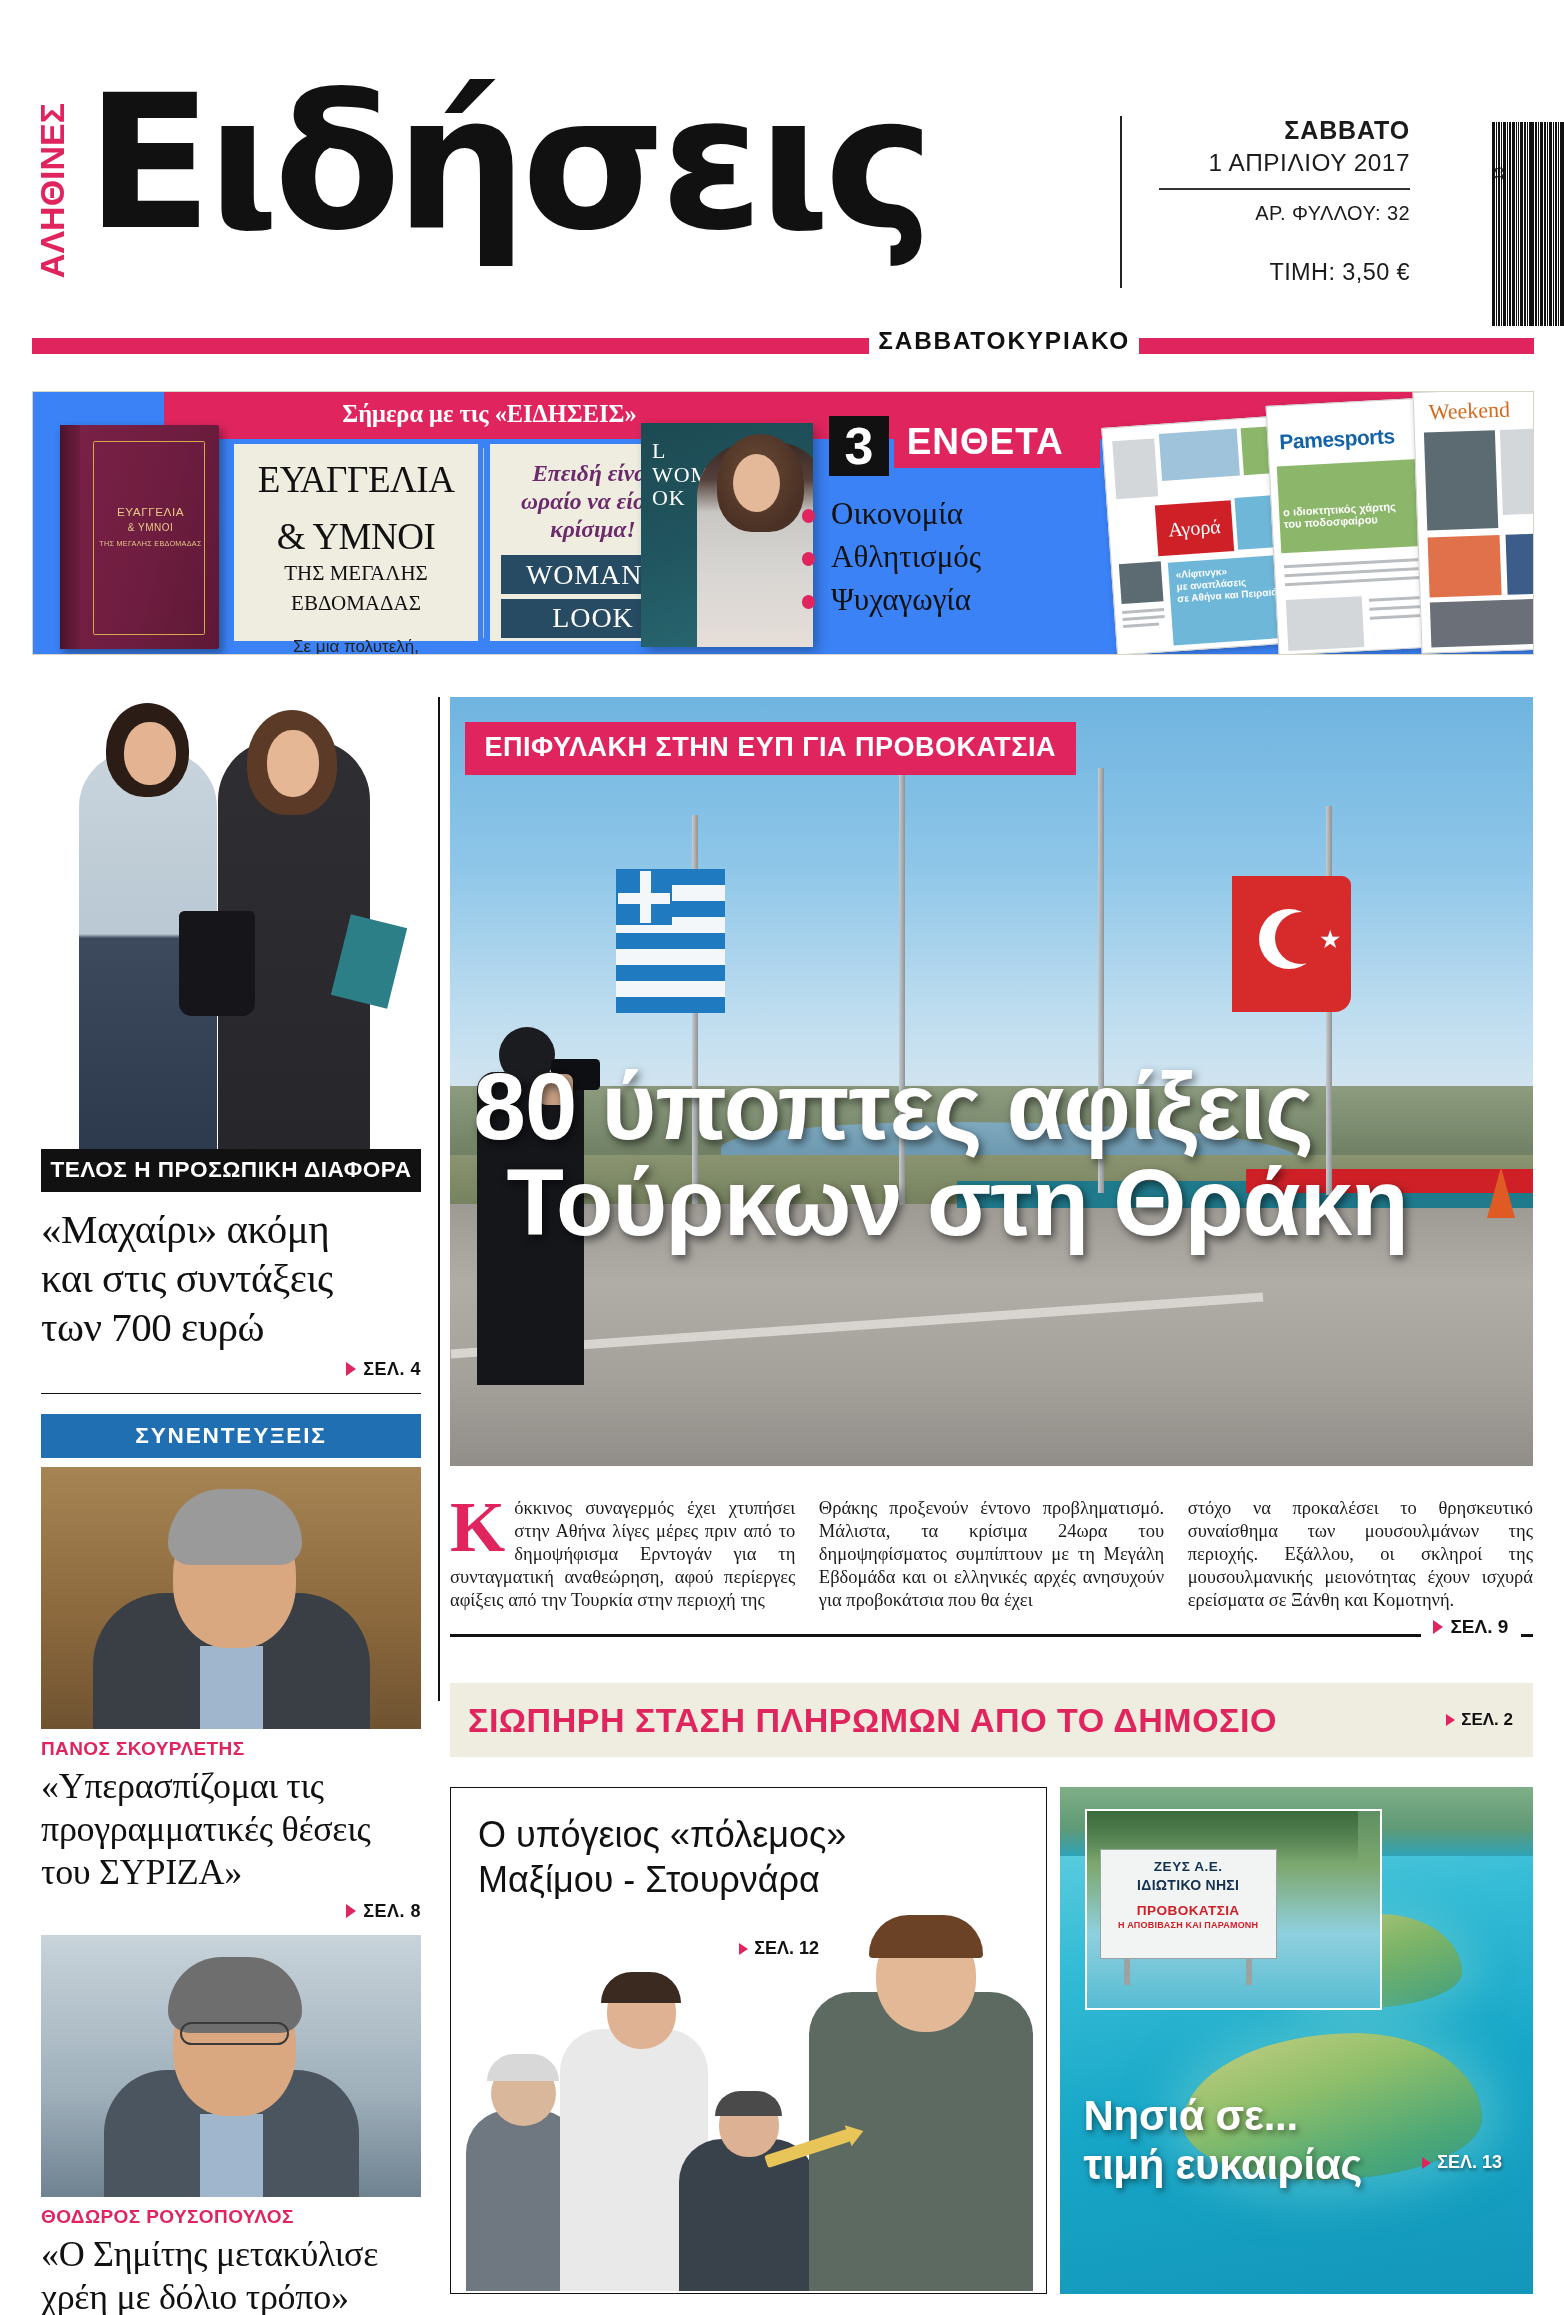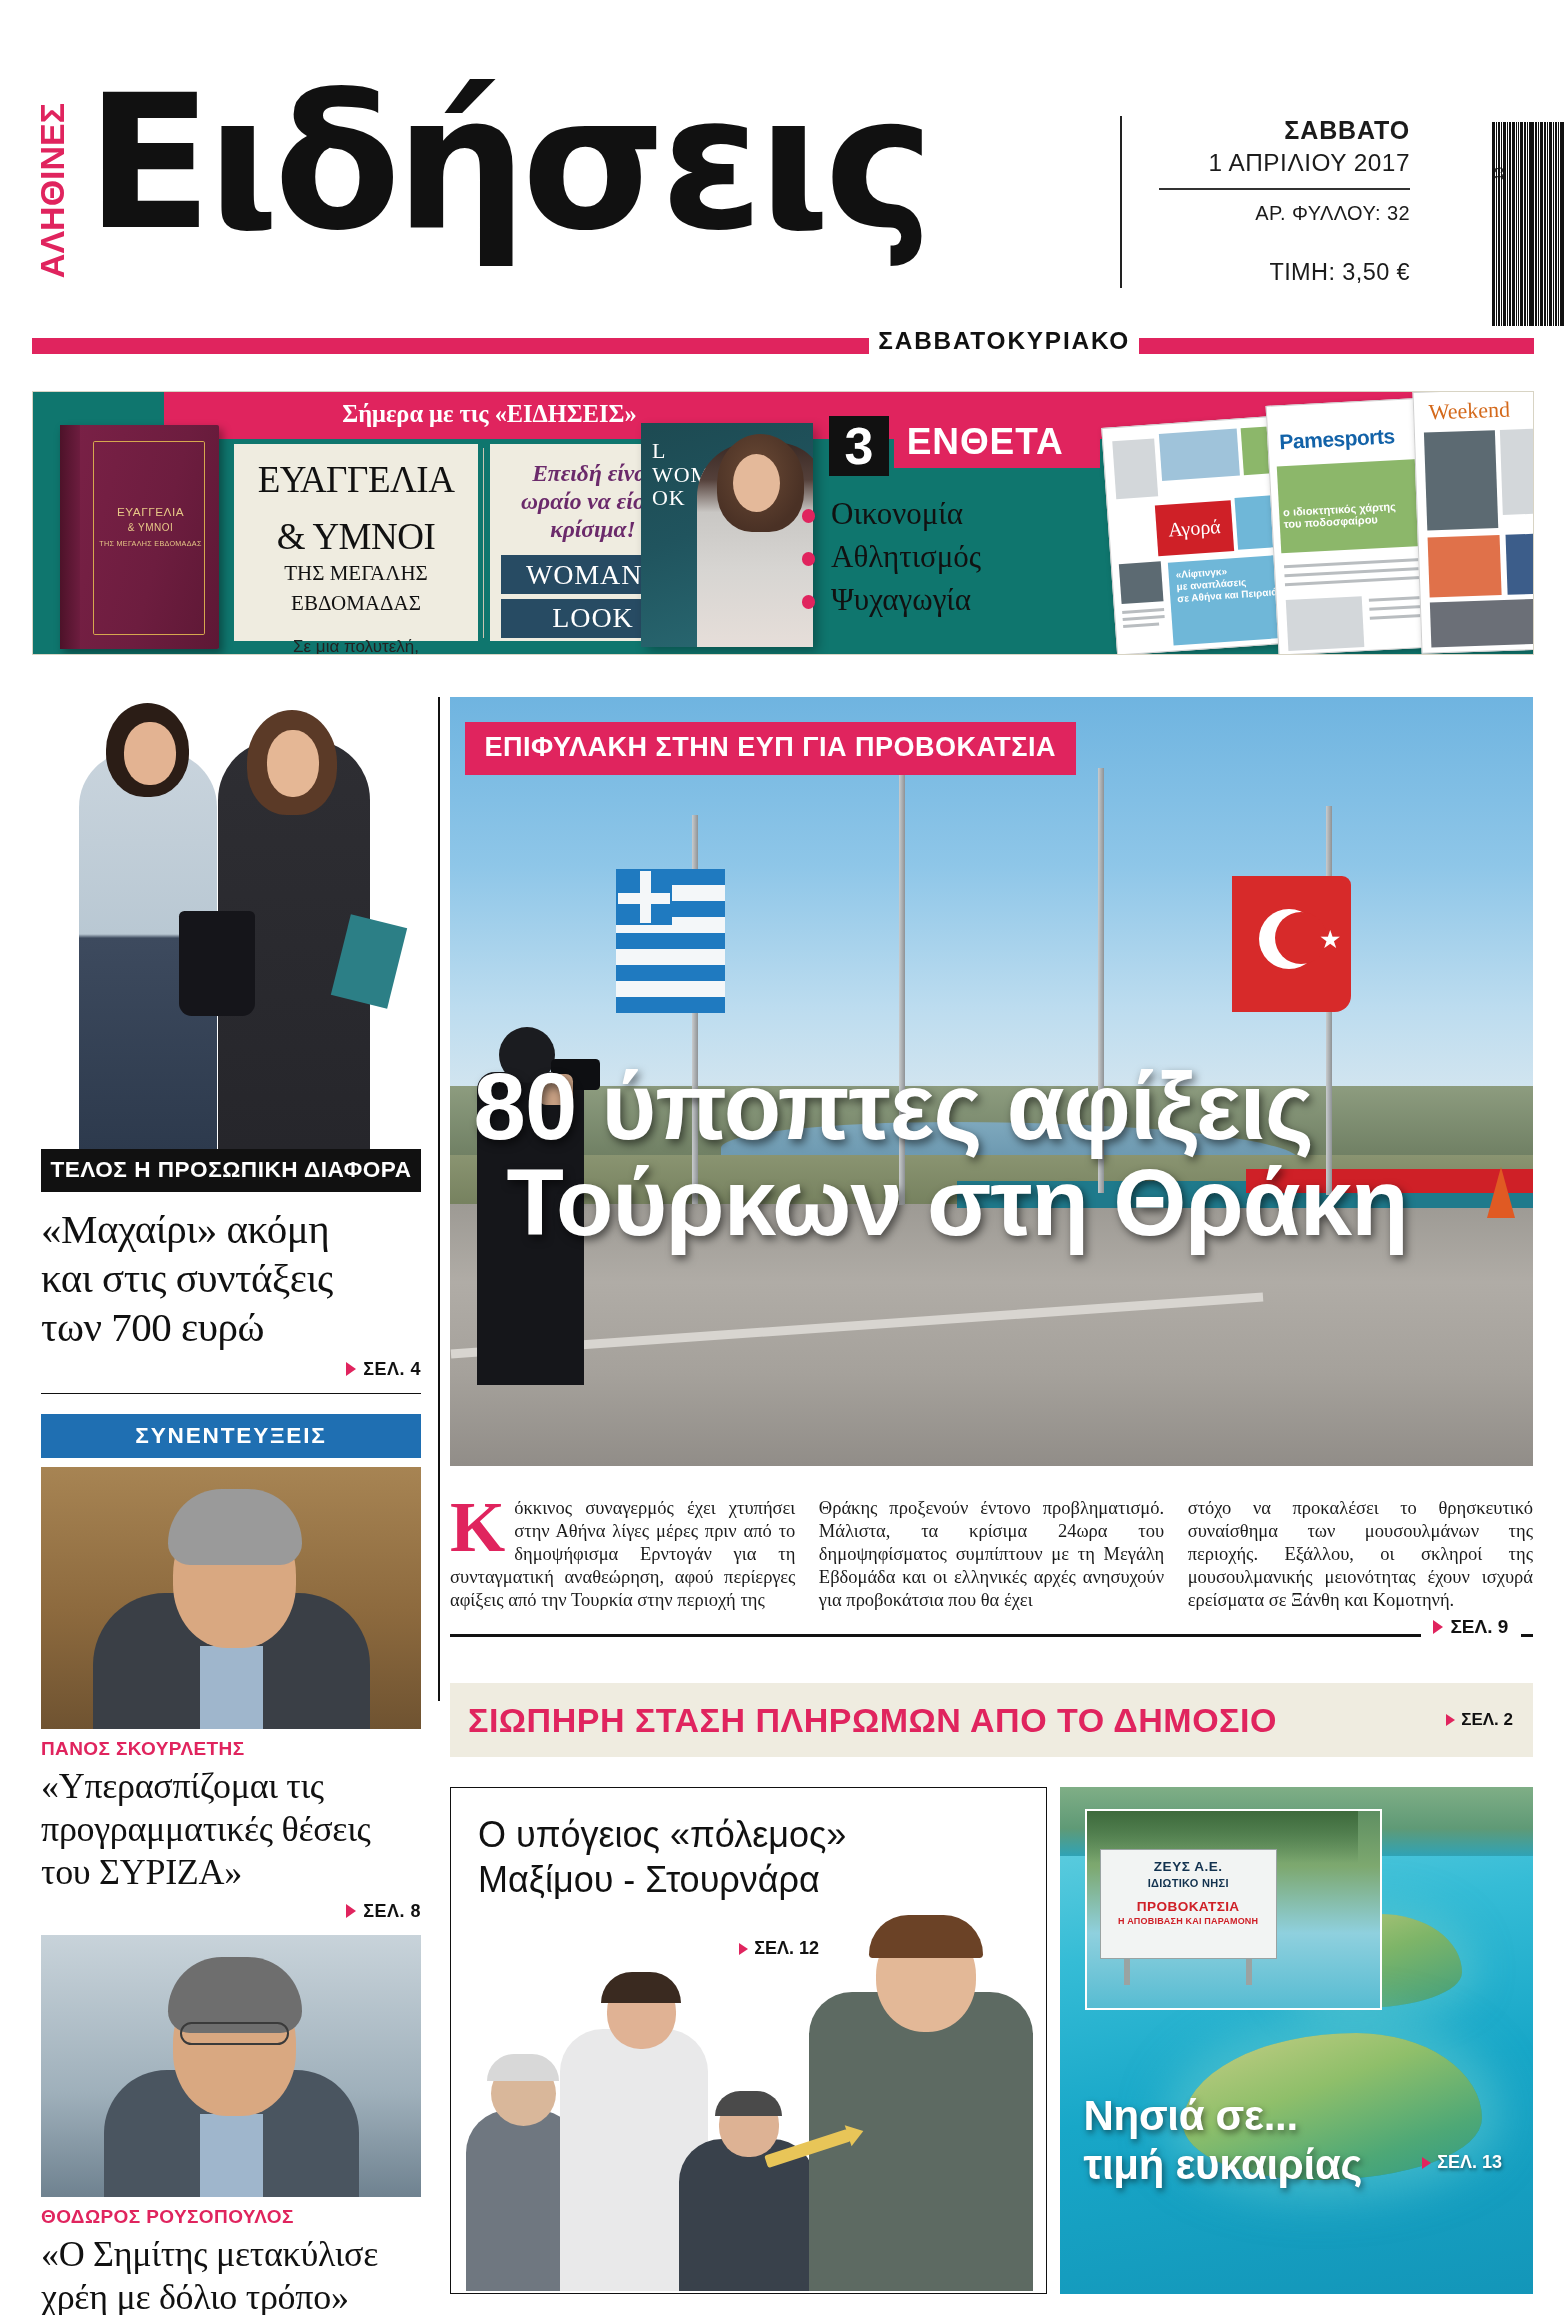--- a/index.html
+++ b/index.html
@@ -68,7 +68,7 @@
   
   .promo{
     position:absolute; left:32px; top:391px; width:1502px; height:264px;
-    background:#0f766e; border:0.9px solid #d8d4c4;
+    background:#3b82f6; border:0.9px solid #d8d4c4;
     overflow:hidden;
   }
   .promo-topbar{

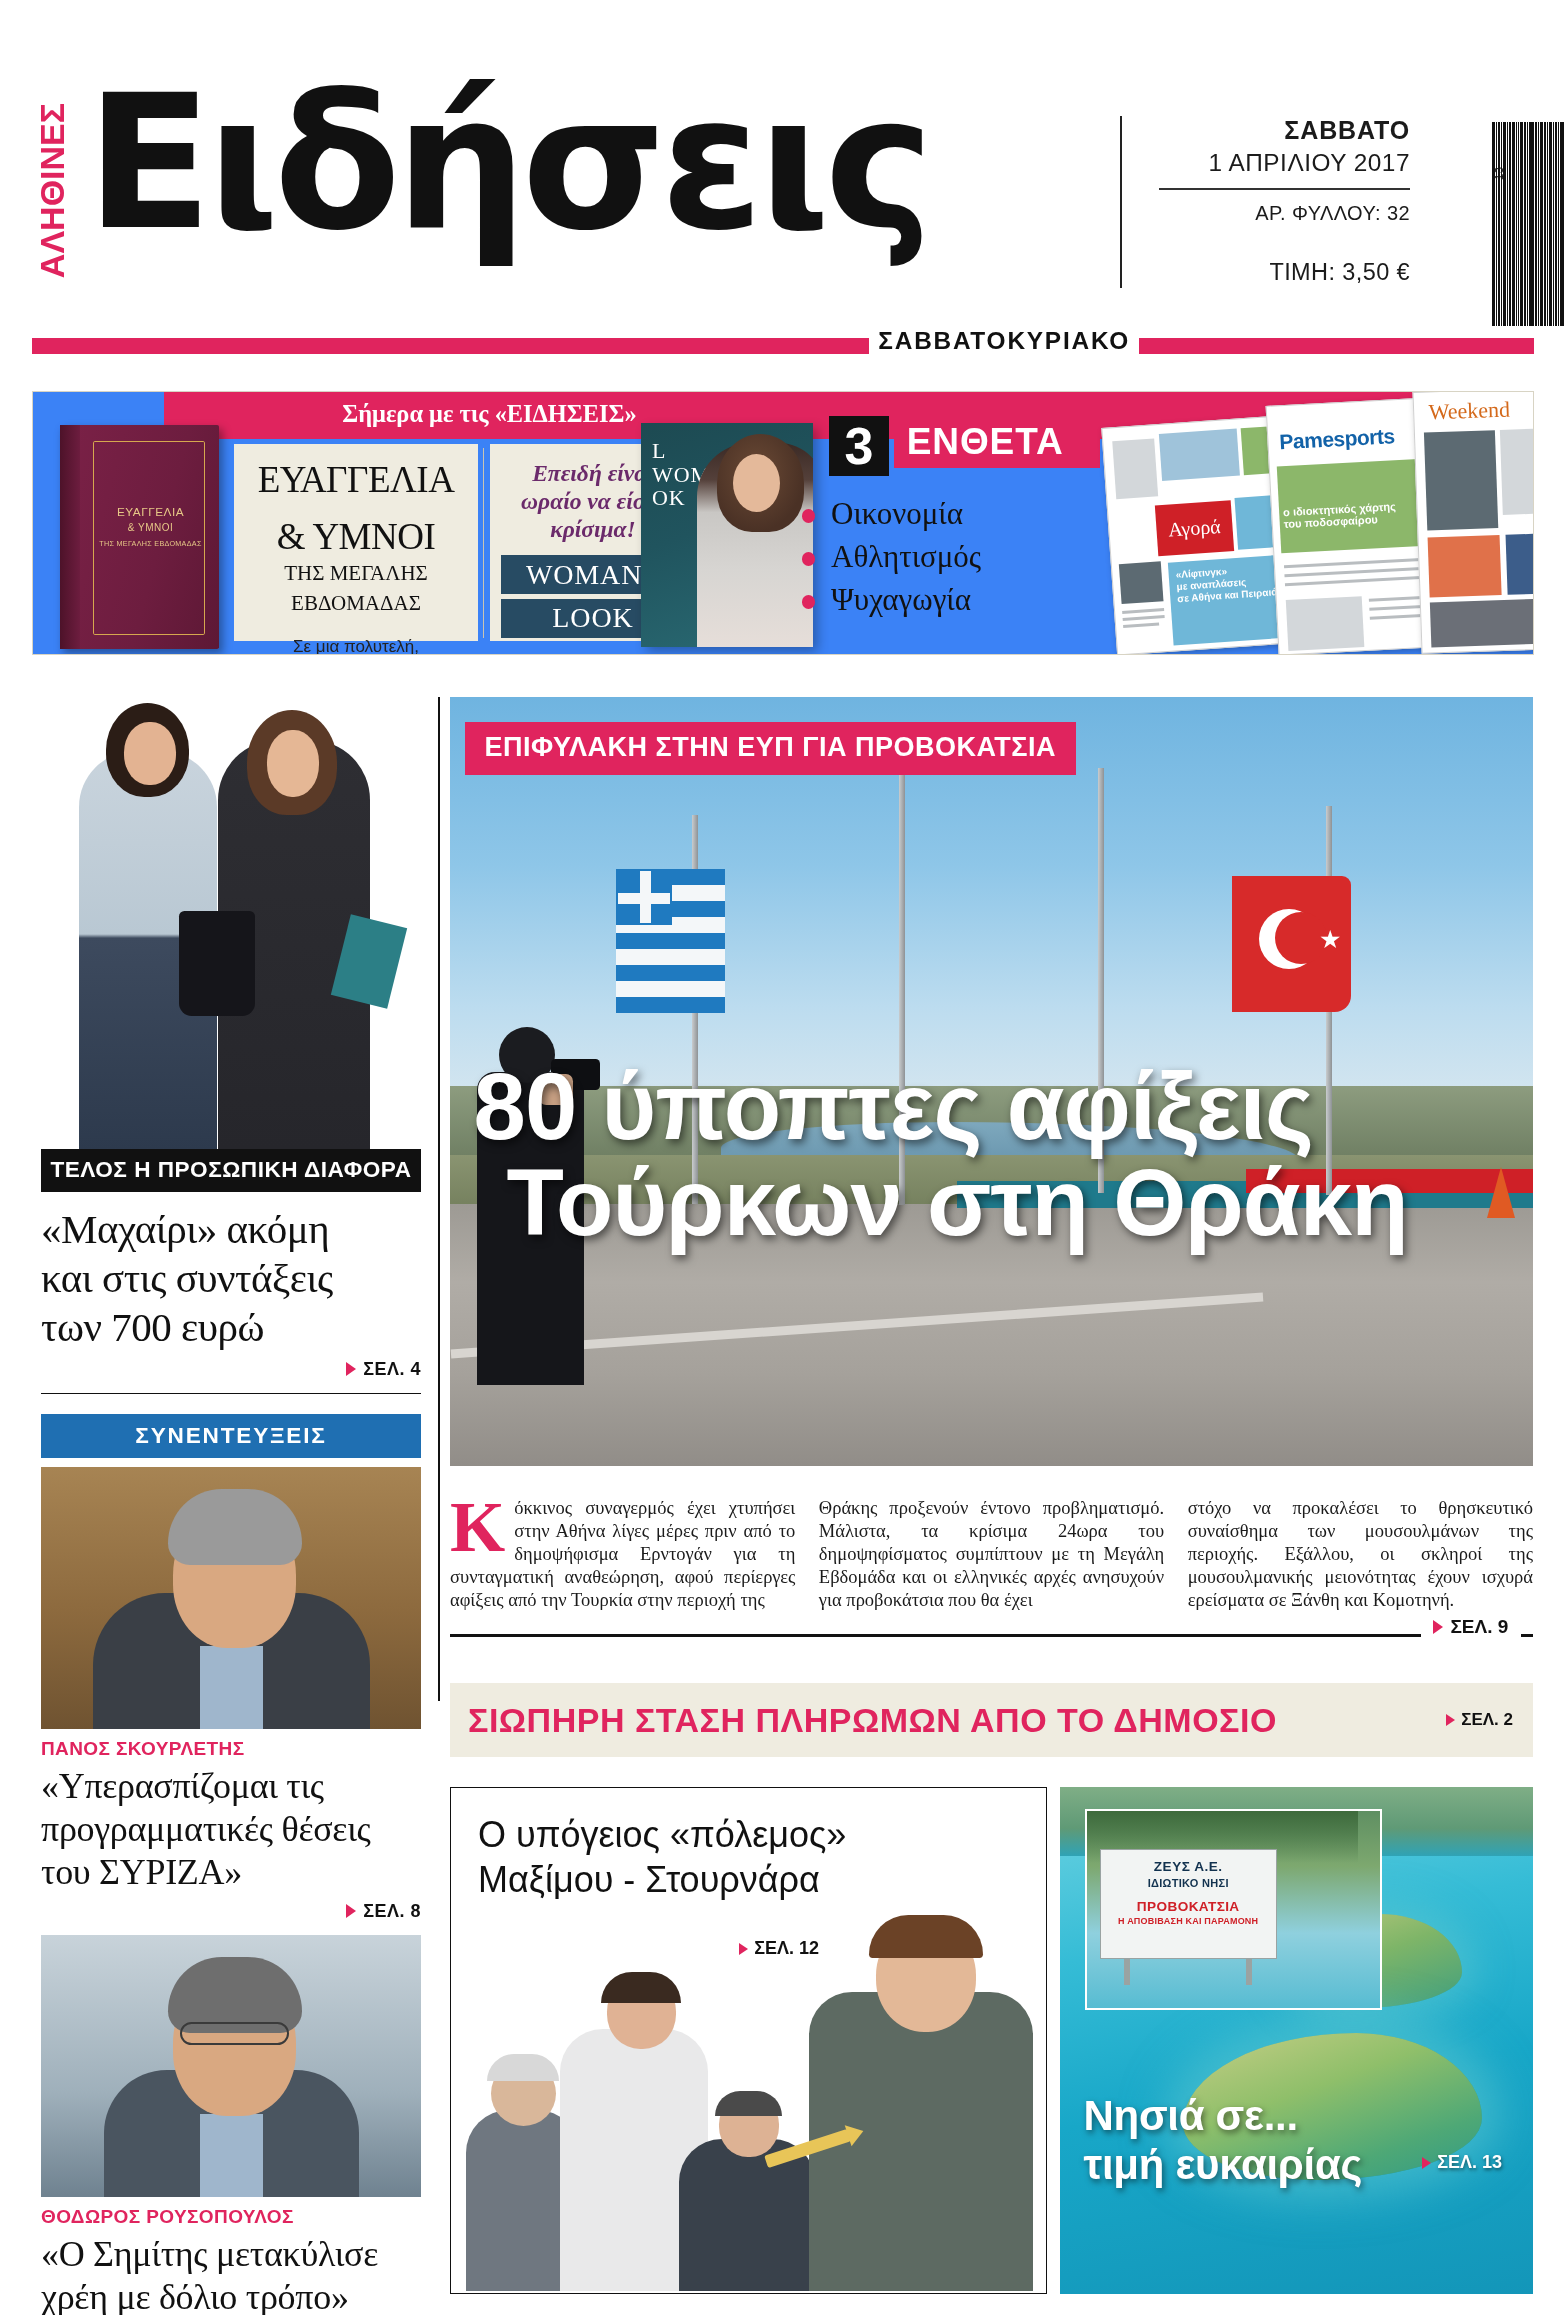--- a/index.html
+++ b/index.html
@@ -425,7 +425,7 @@
     border:1.8px solid #9aa3a2; text-align:center; padding-top:9px;
   }
   .br-sign .s1{ font-size:13.6px; font-weight:800; color:#12324f; letter-spacing:0.5px; }
-  .br-sign .s2{ font-size:11px; font-weight:700; color:#12324f; margin-top:2.7px; letter-spacing:0.3px;}
+  .br-sign .s2{ font-size:14px; font-weight:700; color:#12324f; margin-top:2.7px; letter-spacing:0.3px;}
   .br-sign .s3{ font-size:13.6px; font-weight:800; color:#cf2027; margin-top:10px; letter-spacing:0.4px; }
   .br-sign .s4{ font-size:9px; font-weight:700; color:#cf2027; margin-top:2.7px; letter-spacing:0.2px;}
   .br-sign .legs{ position:absolute; left:23.5px; bottom:-27px; width:6.3px; height:27px; background:#9aa3a2; }

